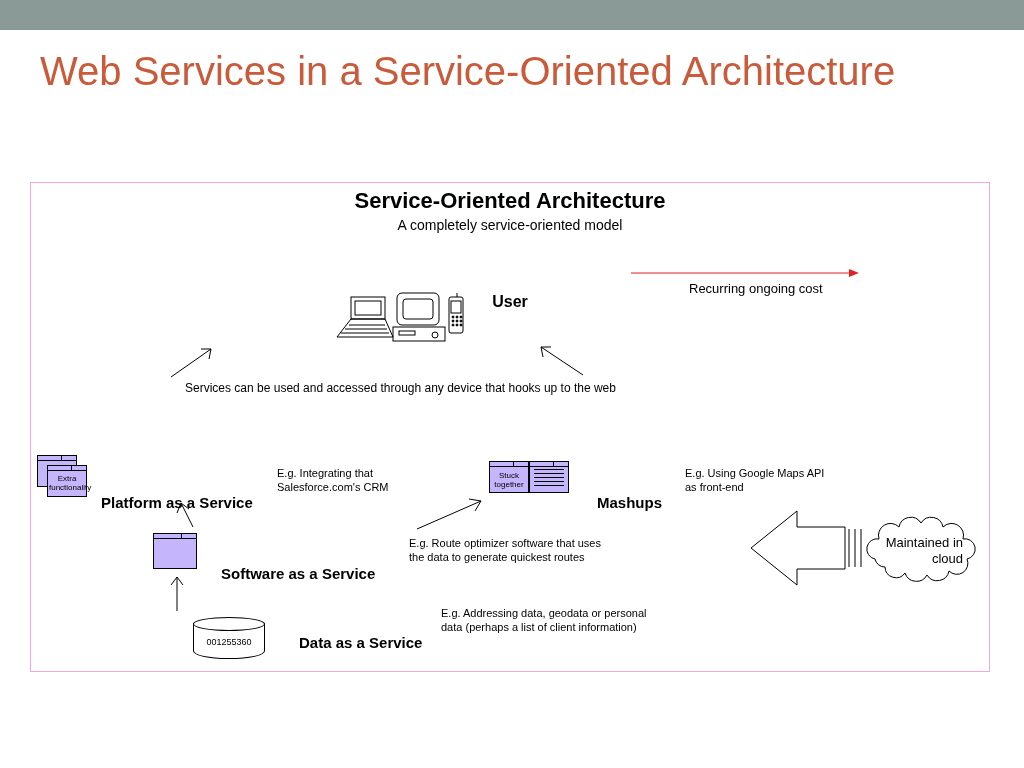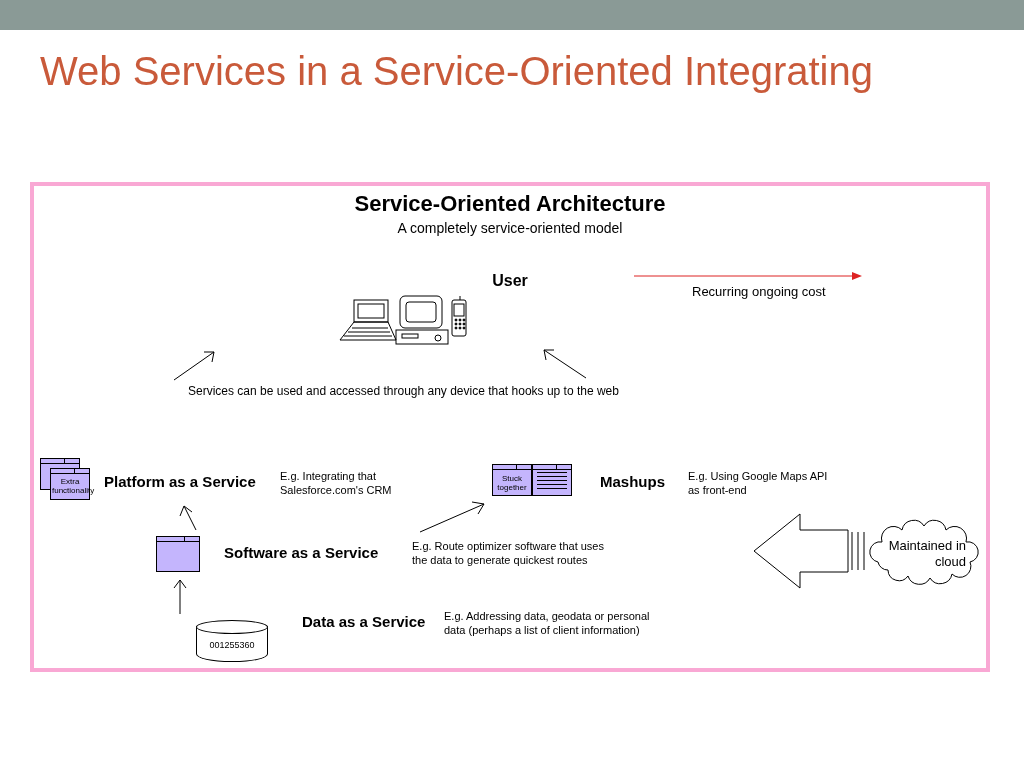--- a/index.html
+++ b/index.html
@@ -140,7 +140,7 @@
 
 <div class="topbar"></div>
 
-<h1 class="slide-title">Web Services in a Service-Oriented Integrating</h1>
+<h1 class="slide-title">Web Services in a Service-Oriented Architecture</h1>
 
 <div class="diagram-frame">
 

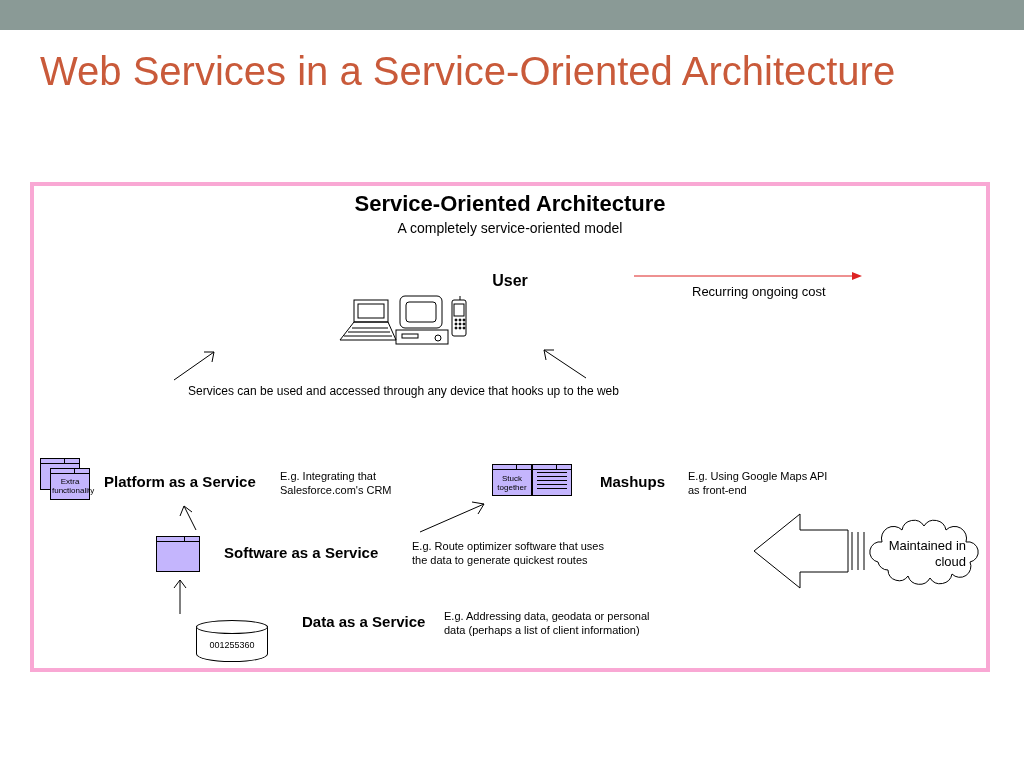--- a/index.html
+++ b/index.html
@@ -29,7 +29,7 @@
     top: 182px;
     width: 960px;
     height: 490px;
-    border: 4px solid #f9a8d4;
+    border: 1px solid #f9a8d4;
     box-sizing: border-box;
   }
   .dg-heading {

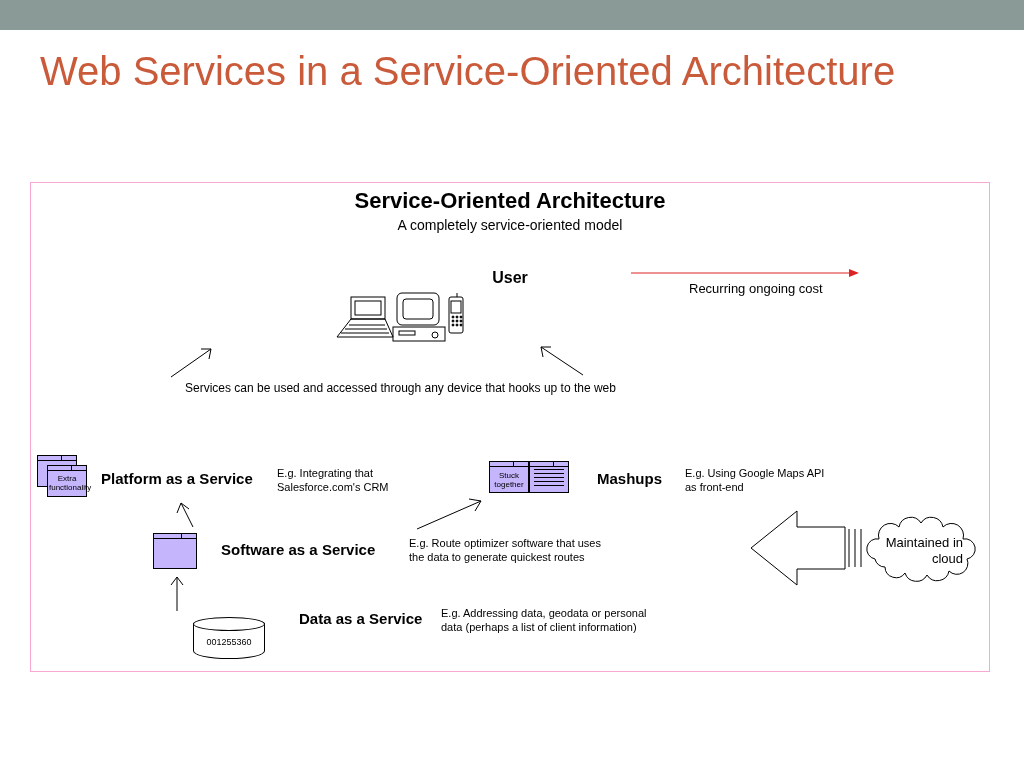--- a/index.html
+++ b/index.html
@@ -53,6 +53,7 @@
     position: absolute;
     font-size: 15px;
     font-weight: 700;
+    margin-top: 24px;
   }
   .small {
     position: absolute;

